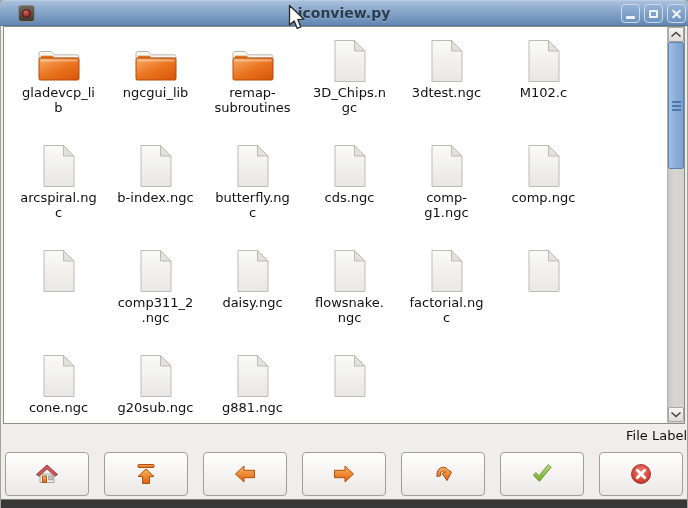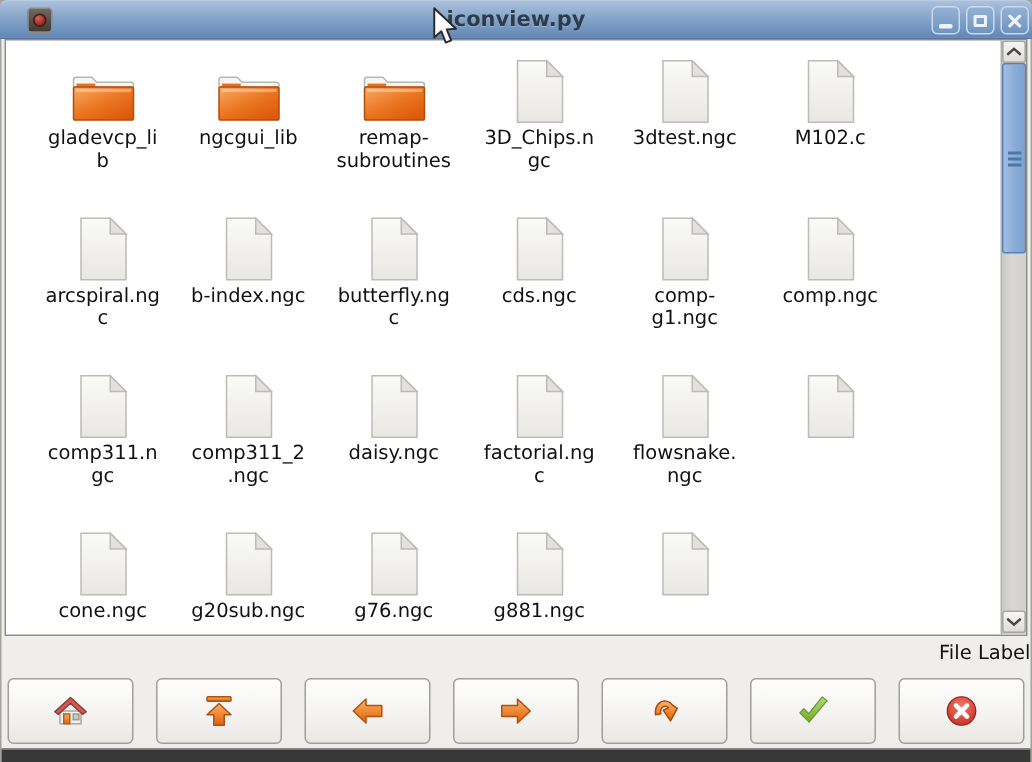--- a/index.html
+++ b/index.html
@@ -33,7 +33,7 @@
 
   .icon-grid { position:absolute; left:0; top:0; right:18px; bottom:0; overflow:hidden;
     display:grid; grid-template-columns:repeat(6, 97px); grid-auto-rows:105px;
-    padding:6px 0 0 16px; }
+    padding:6px 0 0 6px; }
   .file-item { display:flex; flex-direction:column; align-items:center; padding-top:4px; }
   .file-item .icon { height:46px; display:flex; align-items:flex-end; justify-content:center; }
   .file-item-label { display:block; width:77px; margin-top:2px; font-size:13px; line-height:15px;

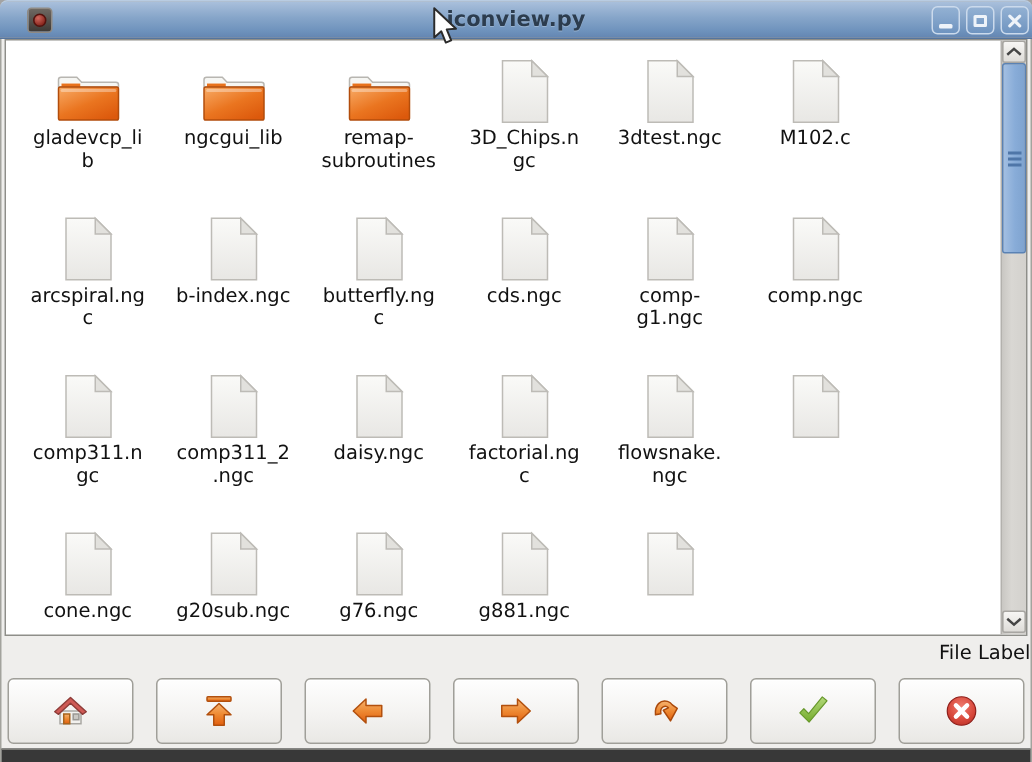--- a/index.html
+++ b/index.html
@@ -256,7 +256,6 @@
         <path d="M21.5,1.5 V12 H32 Z" fill="#e2e1dd" stroke="#bdbbb6"></path>
       </svg>
     </span>
-    <span class="file-item-label">comp311.ngc</span>
   </div>
           <div class="file-item">
 

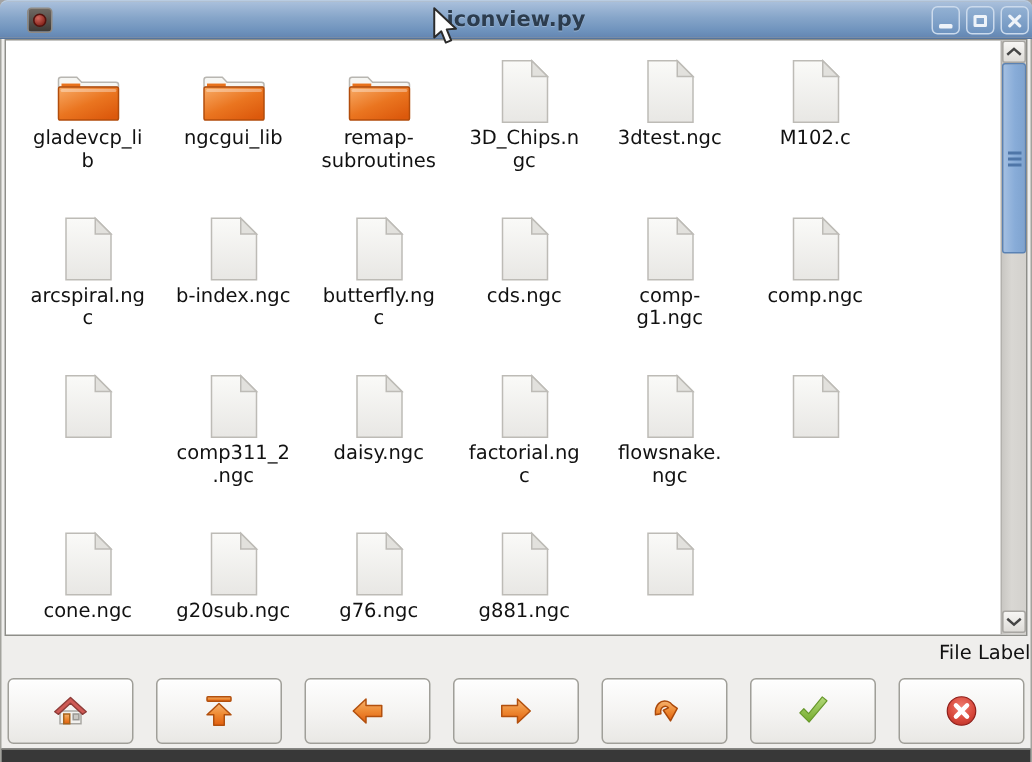--- a/index.html
+++ b/index.html
@@ -285,17 +285,17 @@
         <path d="M21.5,1.5 V12 H32 Z" fill="#e2e1dd" stroke="#bdbbb6"></path>
       </svg>
     </span>
+    <span class="file-item-label">flowsnake.ngc</span>
+  </div>
+          <div class="file-item">
+
+    <span class="icon">
+      <svg width="34" height="44" viewBox="0 0 34 44">
+        <path d="M2,1.5 H21.5 L32,12 V42.5 H2 Z" fill="url(#gDoc)" stroke="#bdbbb6"></path>
+        <path d="M21.5,1.5 V12 H32 Z" fill="#e2e1dd" stroke="#bdbbb6"></path>
+      </svg>
+    </span>
     <span class="file-item-label">factorial.ngc</span>
-  </div>
-          <div class="file-item">
-
-    <span class="icon">
-      <svg width="34" height="44" viewBox="0 0 34 44">
-        <path d="M2,1.5 H21.5 L32,12 V42.5 H2 Z" fill="url(#gDoc)" stroke="#bdbbb6"></path>
-        <path d="M21.5,1.5 V12 H32 Z" fill="#e2e1dd" stroke="#bdbbb6"></path>
-      </svg>
-    </span>
-    <span class="file-item-label">flowsnake.ngc</span>
   </div>
           <div class="file-item">
 

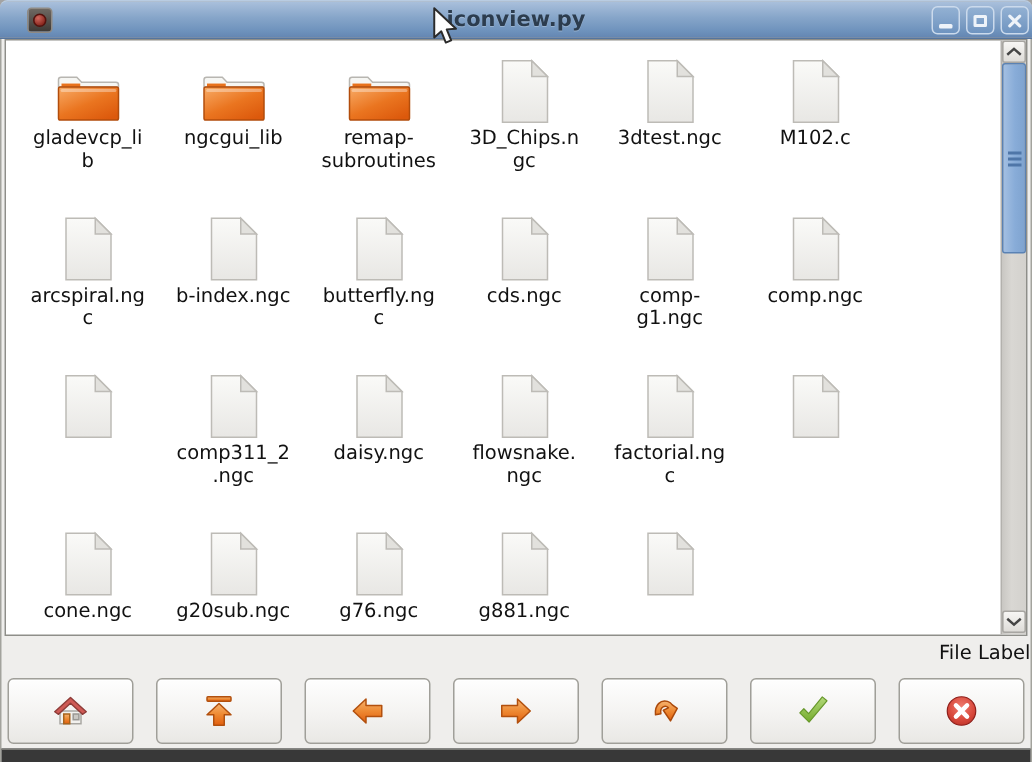--- a/index.html
+++ b/index.html
@@ -334,16 +334,6 @@
         <path d="M21.5,1.5 V12 H32 Z" fill="#e2e1dd" stroke="#bdbbb6"></path>
       </svg>
     </span>
-    <span class="file-item-label">g76.ngc</span>
-  </div>
-          <div class="file-item">
-
-    <span class="icon">
-      <svg width="34" height="44" viewBox="0 0 34 44">
-        <path d="M2,1.5 H21.5 L32,12 V42.5 H2 Z" fill="url(#gDoc)" stroke="#bdbbb6"></path>
-        <path d="M21.5,1.5 V12 H32 Z" fill="#e2e1dd" stroke="#bdbbb6"></path>
-      </svg>
-    </span>
     <span class="file-item-label">g881.ngc</span>
   </div>
           <div class="file-item">

